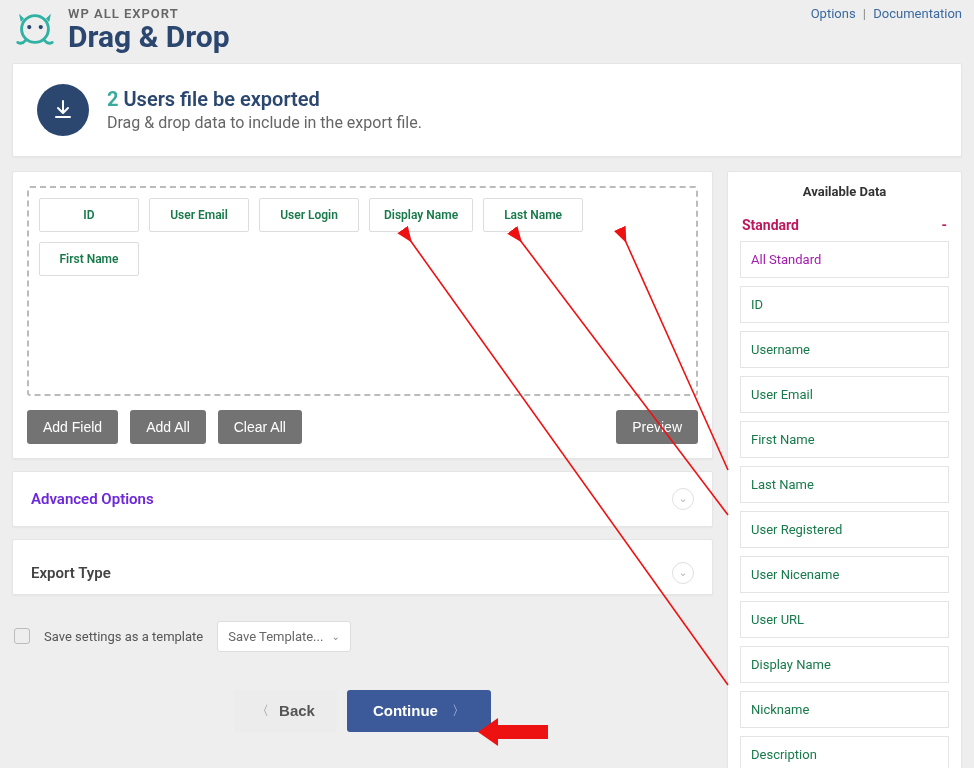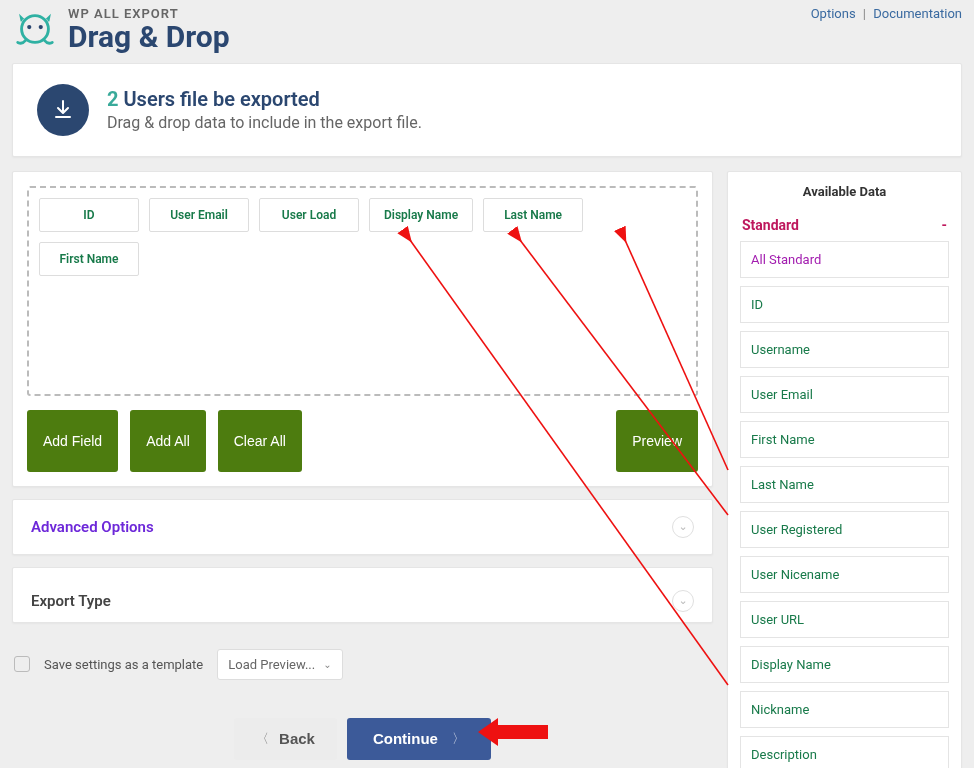--- a/index.html
+++ b/index.html
@@ -109,7 +109,7 @@
         <div class="dropzone" id="dropzone">
             <div class="field-chip">ID</div>
             <div class="field-chip">User Email</div>
-            <div class="field-chip">User Load</div>
+            <div class="field-chip">User Login</div>
             <div class="field-chip">Display Name</div>
             <div class="field-chip">Last Name</div>
             <div class="field-chip">First Name</div>

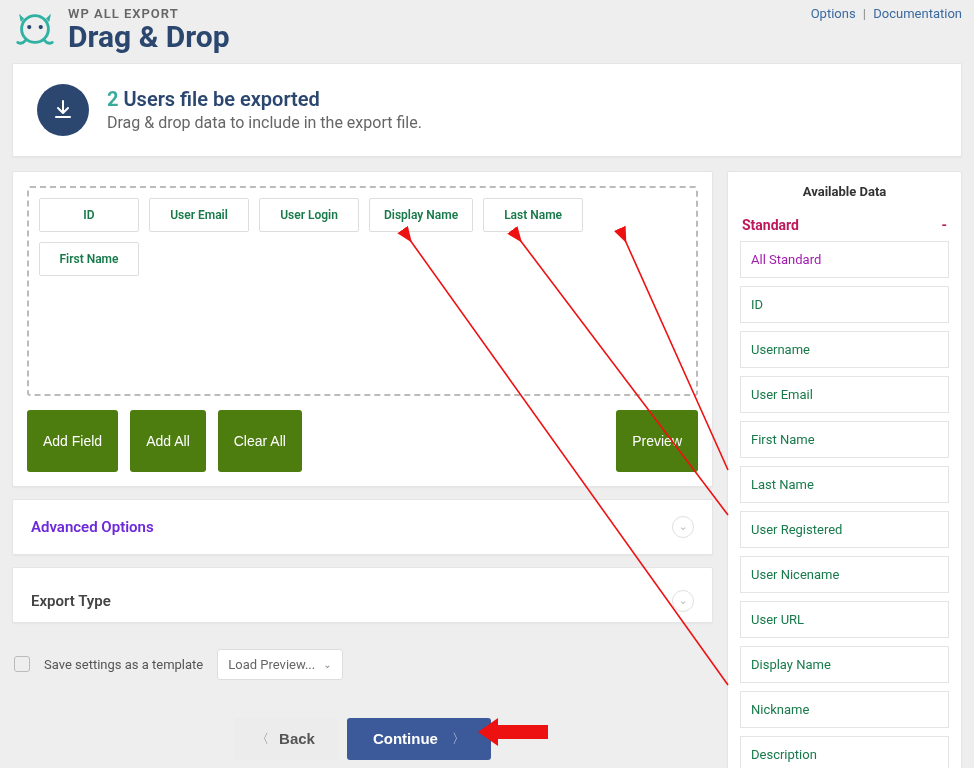--- a/index.html
+++ b/index.html
@@ -30,7 +30,7 @@
   .dropzone { border:2px dashed #bbb; border-radius:3px; min-height:210px; padding:10px; display:flex; flex-wrap:wrap; gap:10px; align-content:flex-start; }
   .field-chip { border:1px solid #ddd; background:#fff; color:#187a4a; font-size:12px; font-weight:600; height:34px; min-width:100px; padding:0 14px; display:flex; align-items:center; justify-content:center; border-radius:2px; cursor:move; }
   .btnrow { display:flex; gap:12px; margin-top:14px; }
-  .tealbtn { background:#4d7c0f; color:#fff; border:none; padding:23px 16px; font-size:14px; border-radius:3px; cursor:pointer; }
+  .tealbtn { background:#737373; color:#fff; border:none; padding:9px 16px; font-size:14px; border-radius:3px; cursor:pointer; }
   .previewbtn { margin-left:auto; }
 
   .accordion { padding:16px 18px; display:flex; align-items:center; cursor:pointer; }

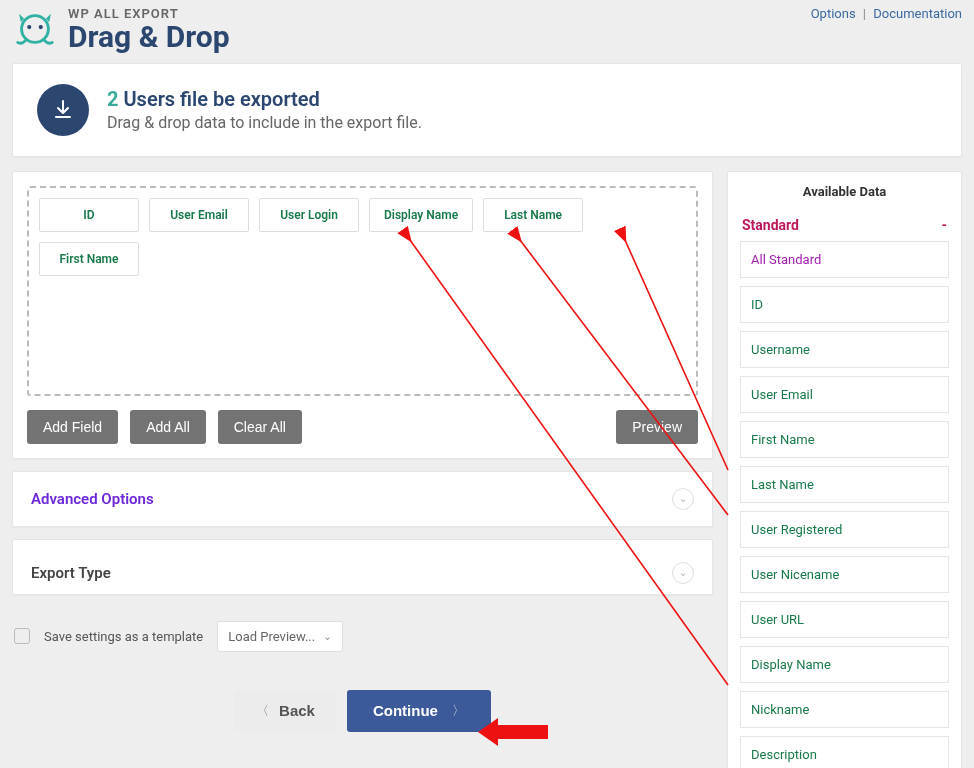--- a/index.html
+++ b/index.html
@@ -136,7 +136,7 @@
         <span class="checkbox"></span>
         <span class="save-label">Save settings as a template</span>
         <div class="select">
-          <span>Load Preview...</span>
+          <span>Save Template...</span>
           <span class="chev">⌄</span>
         </div>
       </div>

